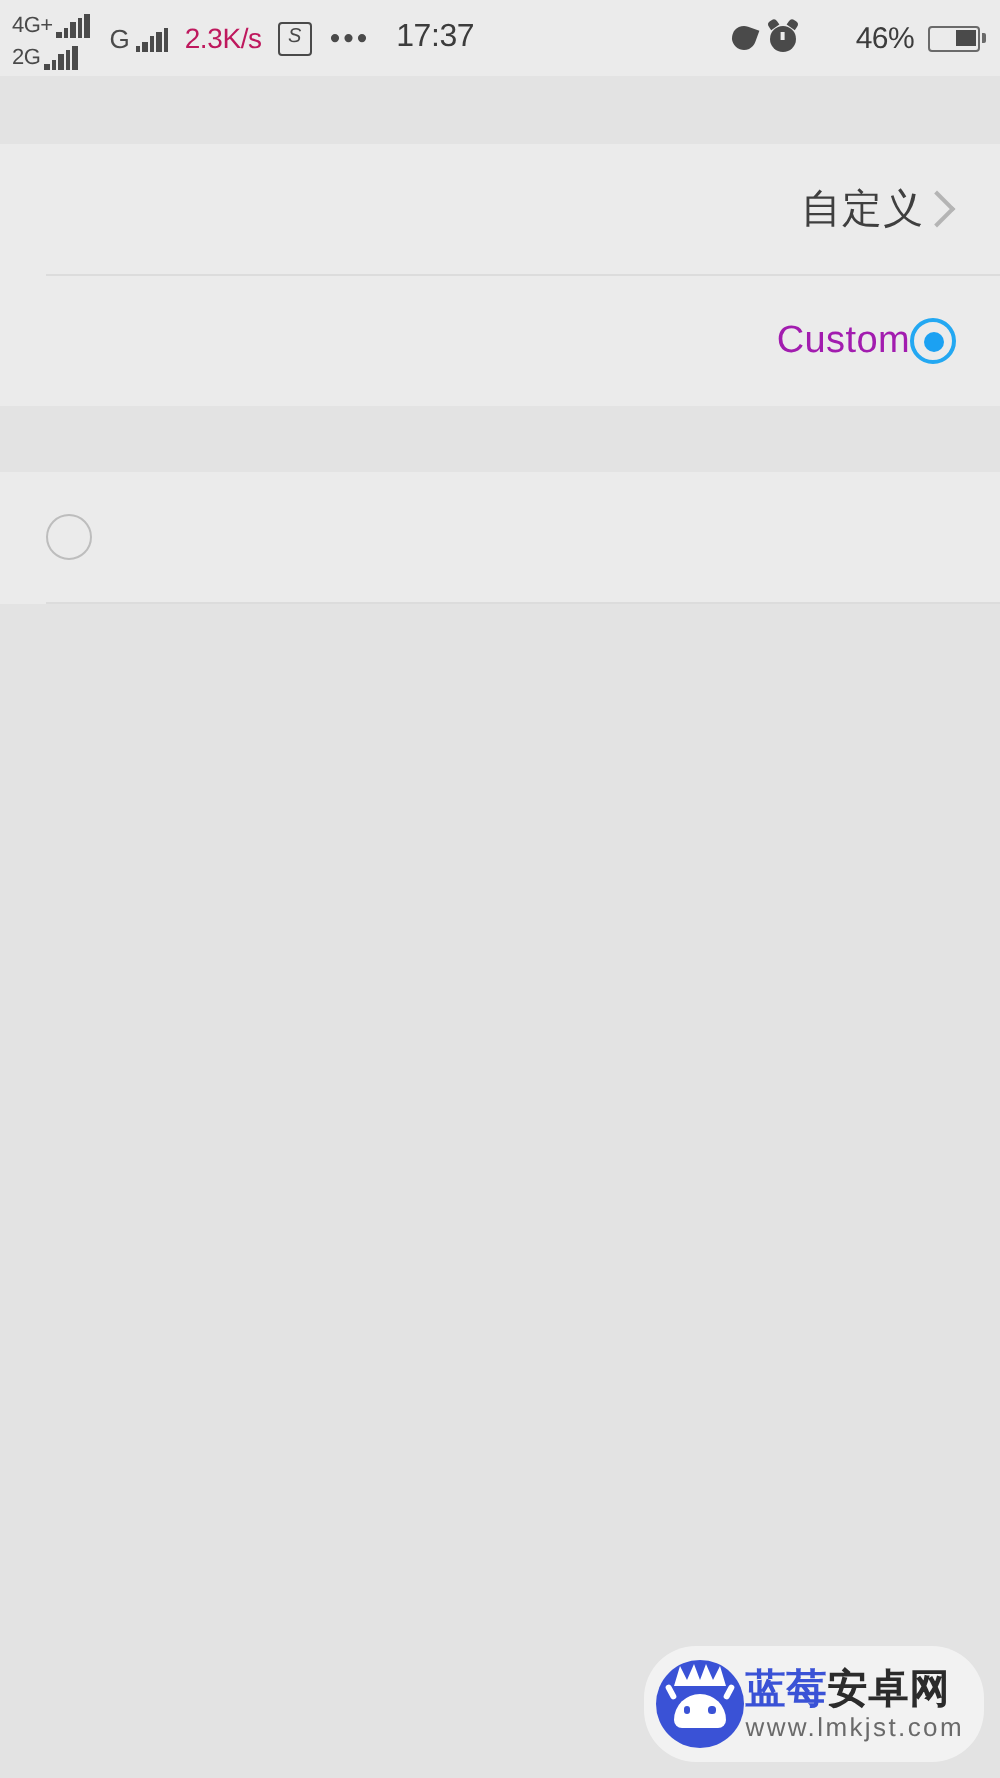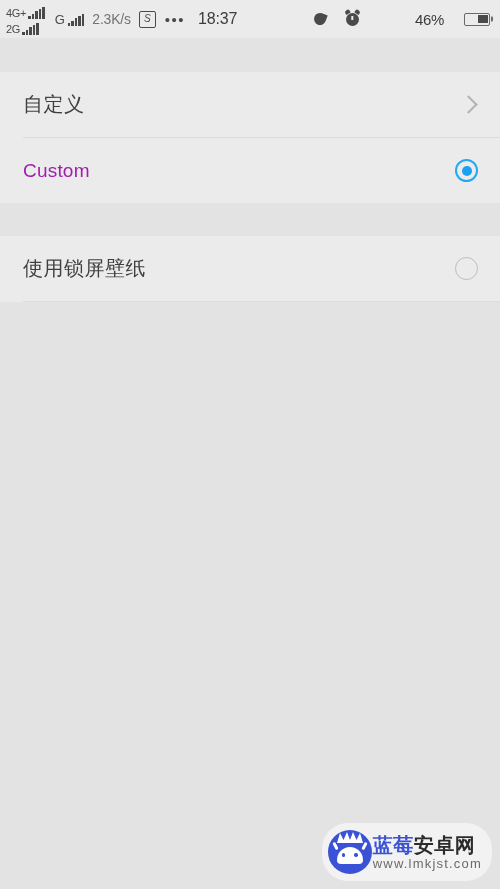--- a/index.html
+++ b/index.html
@@ -93,7 +93,7 @@
   }
   .speed {
     font-size: 14px;
-    color: #737373;
+    color: #be185d;
     margin-left: 2px;
     letter-spacing: -0.2px;
   }

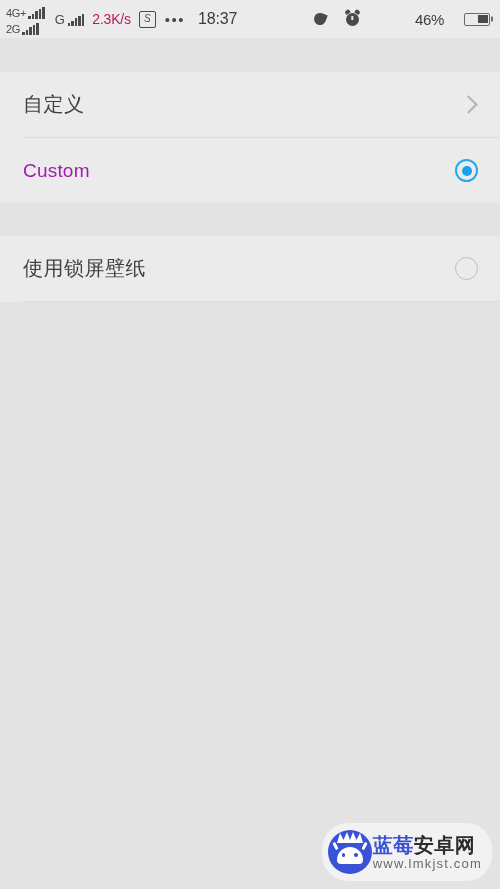--- a/index.html
+++ b/index.html
@@ -449,7 +449,7 @@
       <span class="speed">2.3K/s</span>
       <span class="boxicon">S</span>
       <span class="dots">•••</span>
-      <span class="clock">18:37</span>
+      <span class="clock">17:37</span>
     </div>
 
     <div class="sb-right">

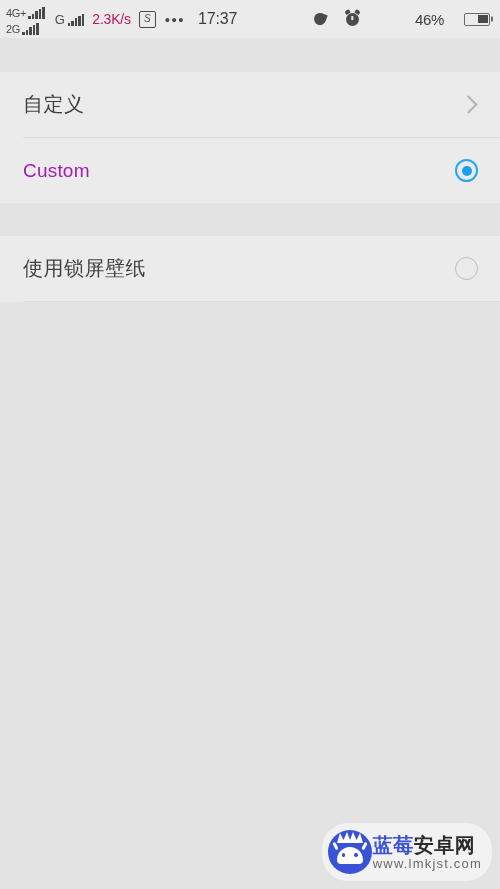--- a/index.html
+++ b/index.html
@@ -40,7 +40,7 @@
     margin-left: auto;
     display: flex;
     align-items: center;
-    gap: 20px;
+    gap: 7px;
   }
 
   

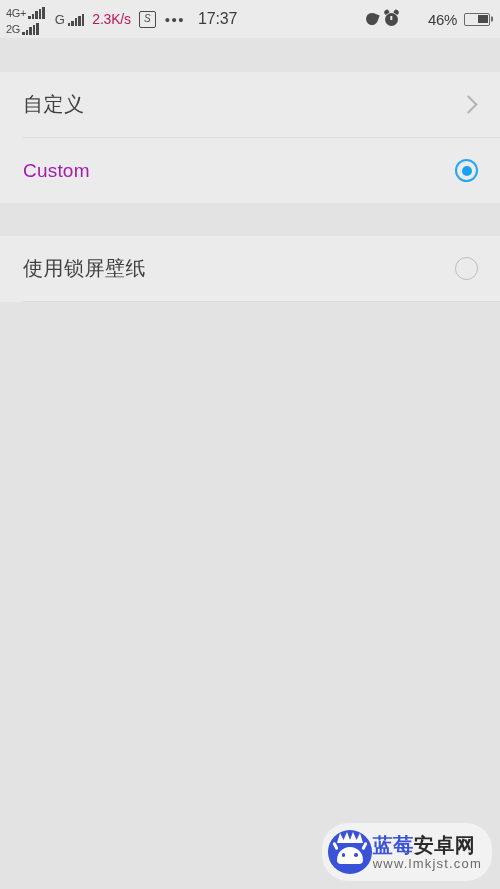--- a/index.html
+++ b/index.html
@@ -267,6 +267,7 @@
     padding: 0 22px 0 23px;
     box-sizing: border-box;
     cursor: pointer;
+    text-align: right;
   }
   .row-label {
     font-size: 20px;

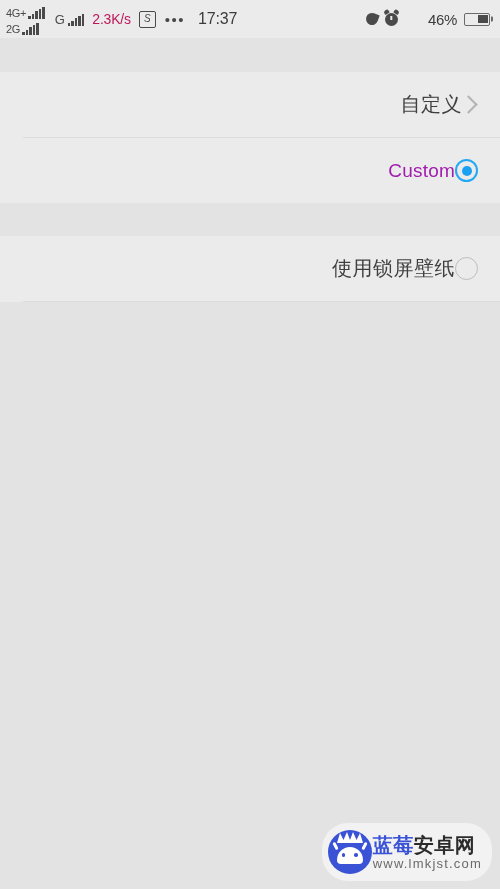--- a/index.html
+++ b/index.html
@@ -491,7 +491,6 @@
 
     <div class="group">
       <div class="row">
-        <span class="row-label">使用锁屏壁纸</span>
         <span class="radio"></span>
       </div>
       <div class="divider"></div>

